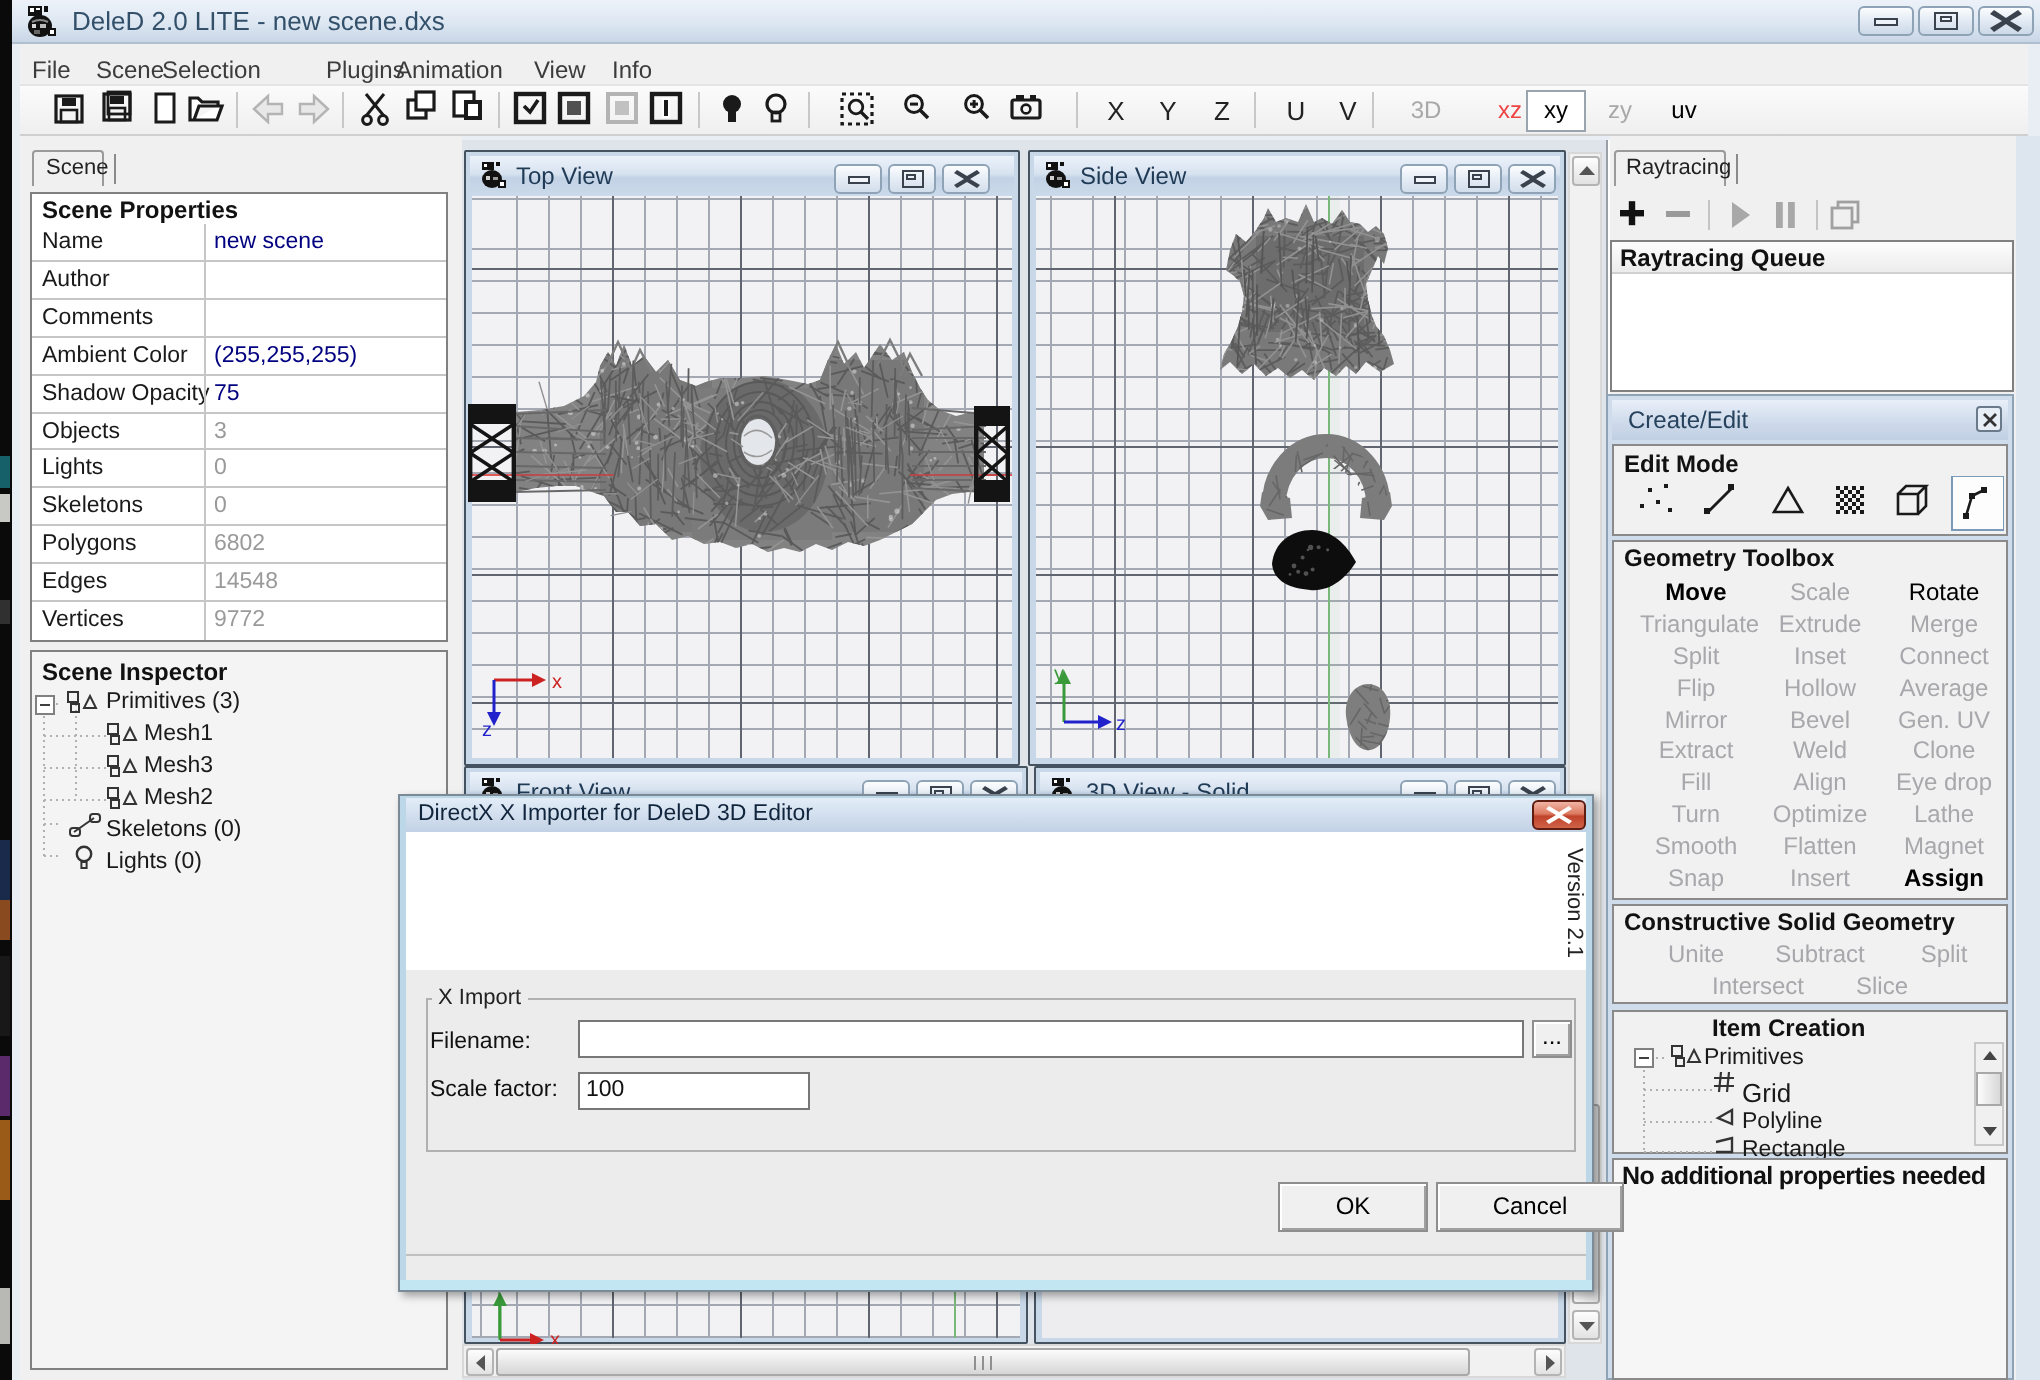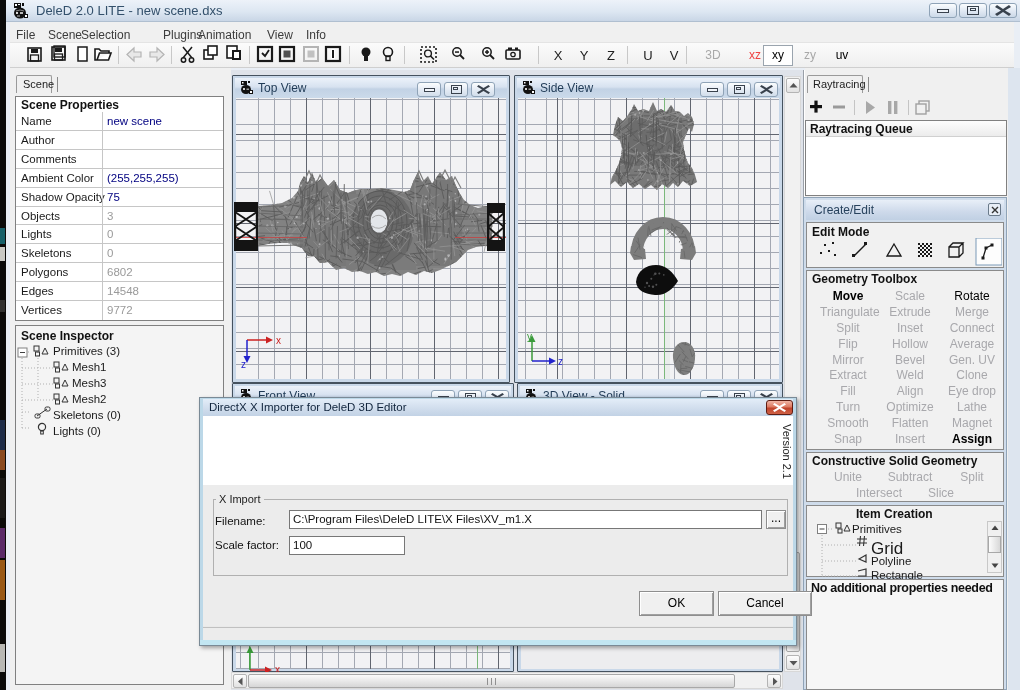--- a/index.html
+++ b/index.html
@@ -1729,7 +1729,6 @@
     <div class="abs" style="left:216px;top:493px;white-space:nowrap;font-size:11px;color:#222;background:#ececec;padding:0 3px;">X Import</div>
     <div class="abs" style="left:215px;top:515px;white-space:nowrap;font-size:11.5px;color:#111;">Filename:</div>
     <div class="abs" style="left:289px;top:510px;width:473px;height:19px;background:#fff;border:1px solid #777;"></div>
-    <div class="abs" style="left:293px;top:513px;white-space:nowrap;font-size:11.5px;color:#111;">C:\Program Files\DeleD LITE\X Files\XV_m1.X</div>
     <div class="cbtn" style="left:766px;top:510px;width:20px;height:19px;line-height:15px;">...</div>
     <div class="abs" style="left:215px;top:539px;white-space:nowrap;font-size:11.5px;color:#111;">Scale factor:</div>
     <div class="abs" style="left:289px;top:536px;width:116px;height:19px;background:#fff;border:1px solid #777;"></div>

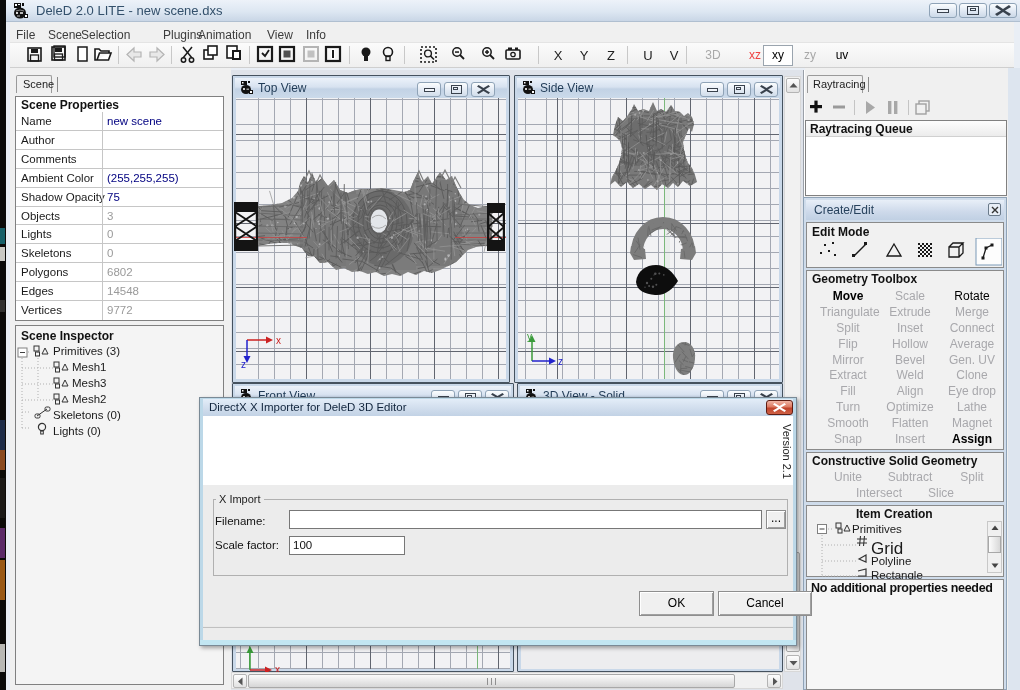--- a/index.html
+++ b/index.html
@@ -1697,7 +1697,7 @@
       <path d="M44 50 L52 48 L52 55 L44 55" fill="none" stroke="#333" stroke-width="1.2"></path>
     </svg>
     <div class="abs" style="left:852px;top:523px;white-space:nowrap;font-size:11.5px;color:#1a1a1a;">Primitives</div>
-    <div class="abs" style="left:871px;top:539px;white-space:nowrap;font-size:17px;color:#1a1a1a;">Grid</div>
+    <div class="abs" style="left:871px;top:539px;white-space:nowrap;font-size:13px;color:#1a1a1a;">Grid</div>
     <div class="abs" style="left:871px;top:555px;white-space:nowrap;font-size:11.5px;color:#1a1a1a;">Polyline</div>
     <div class="abs" style="left:871px;top:569px;white-space:nowrap;font-size:11.5px;color:#1a1a1a;">Rectangle</div>
     <div class="abs" style="left:987px;top:521px;width:15px;height:52px;background:#f0f0f0;border:1px solid #c8c8c8;"></div>

